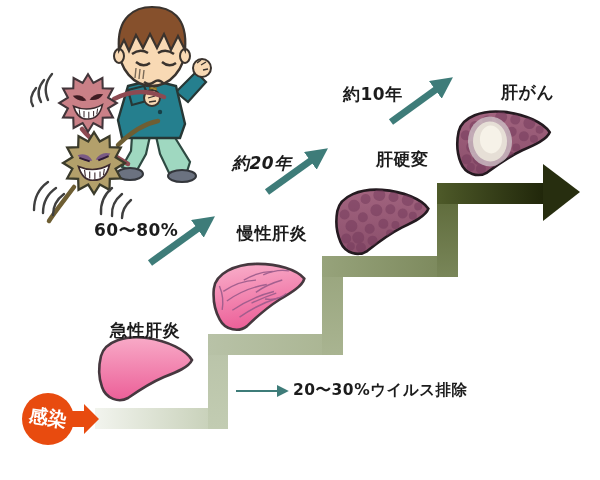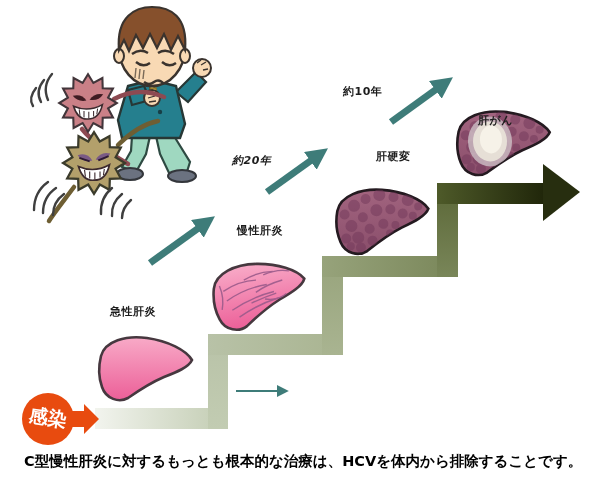--- a/index.html
+++ b/index.html
@@ -9,7 +9,7 @@
   }
   .scene{position:absolute;left:0;top:0;}
   .lbl{
-    position:absolute;font-weight:700;color:#1c1c1c;font-size:11px;
+    position:absolute;font-weight:700;color:#1c1c1c;font-size:17px;
     letter-spacing:0.5px;white-space:nowrap;line-height:1;
   }
   .lbl-small{font-size:15.5px;}

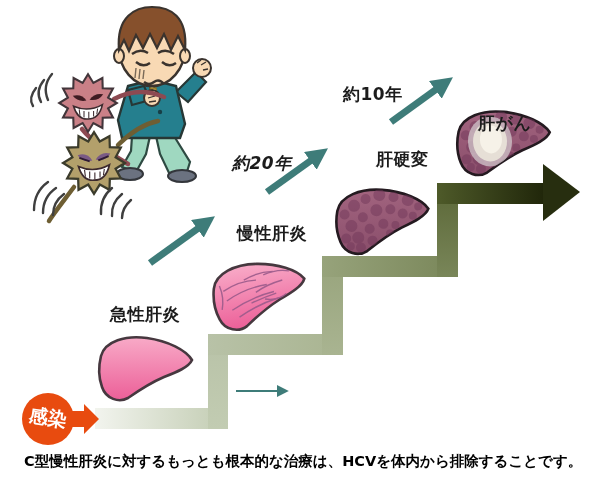--- a/index.html
+++ b/index.html
@@ -244,7 +244,7 @@
   <span class="lbl" style="left:110px;top:306px;">急性肝炎</span>
   <span class="lbl" style="left:237px;top:226px;font-family:Liberation Mono, monospace;">慢性肝炎</span>
   <span class="lbl" style="left:376px;top:151px;">肝硬変</span>
-  <span class="lbl" style="left:478px;top:84px;margin-top:31px;">肝がん</span>
+  <span class="lbl" style="left:501px;top:84px;">肝がん</span>
 
   <span class="lbl" style="left:232px;top:155px;font-style:italic;">約20年</span>
   <span class="lbl" style="left:343px;top:86px;">約10年</span>

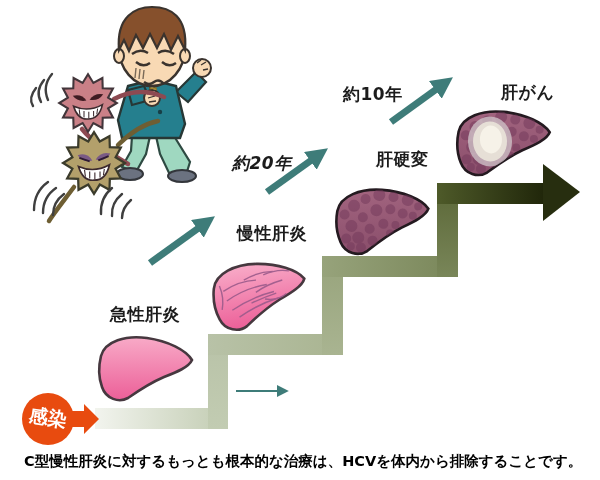--- a/index.html
+++ b/index.html
@@ -246,6 +246,7 @@
   <span class="lbl" style="left:376px;top:151px;">肝硬変</span>
   <span class="lbl" style="left:501px;top:84px;">肝がん</span>
 
+  <span class="lbl" style="left:94px;top:222px;">60〜80%</span>
   <span class="lbl" style="left:232px;top:155px;font-style:italic;">約20年</span>
   <span class="lbl" style="left:343px;top:86px;">約10年</span>
 

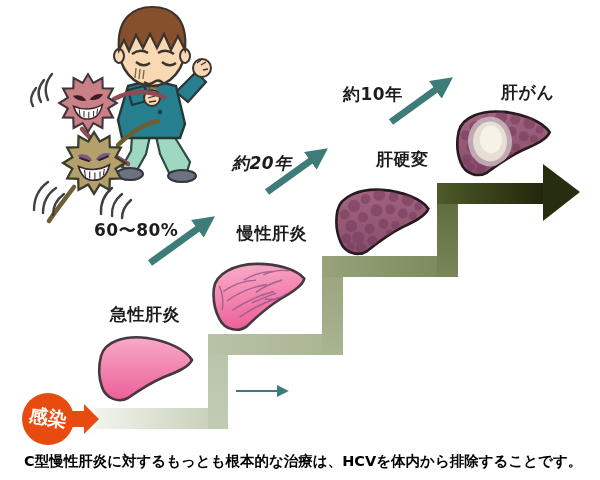--- a/index.html
+++ b/index.html
@@ -241,7 +241,7 @@
     </g>
   </svg>
 
-  <span class="lbl" style="left:110px;top:306px;">急性肝炎</span>
+  <span class="lbl" style="left:110px;top:322px;">急性肝炎</span>
   <span class="lbl" style="left:237px;top:226px;font-family:Liberation Mono, monospace;">慢性肝炎</span>
   <span class="lbl" style="left:376px;top:151px;">肝硬変</span>
   <span class="lbl" style="left:501px;top:84px;">肝がん</span>

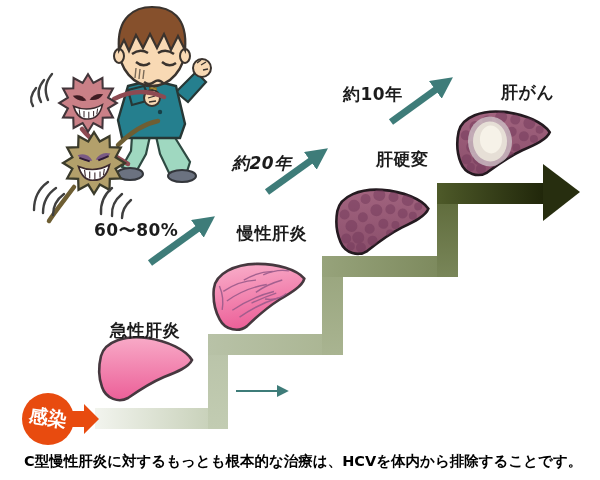--- a/index.html
+++ b/index.html
@@ -250,6 +250,7 @@
   <span class="lbl" style="left:232px;top:155px;font-style:italic;">約20年</span>
   <span class="lbl" style="left:343px;top:86px;">約10年</span>
 
+  <span class="lbl lbl-small" style="left:293px;top:383px;">20〜30%ウイルス排除</span>
 
   <span class="badge-text">感染</span>
 

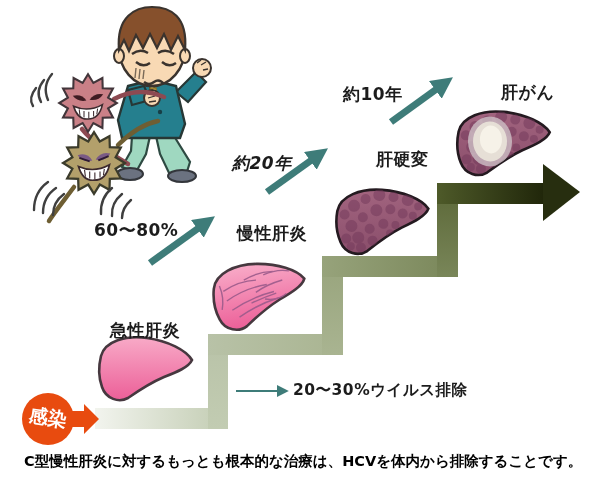--- a/index.html
+++ b/index.html
@@ -254,7 +254,6 @@
 
   <span class="badge-text">感染</span>
 
-  <div class="caption">C型慢性肝炎に対するもっとも根本的な治療は、HCVを体内から排除することです。</div>
 </div>
 
 </body></html>

